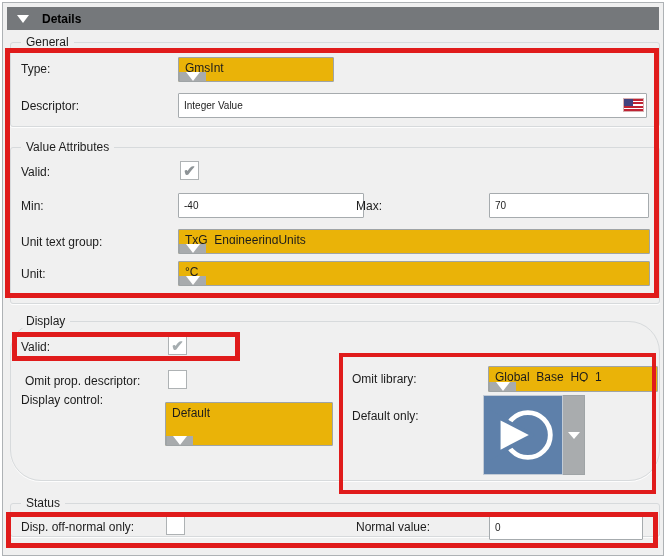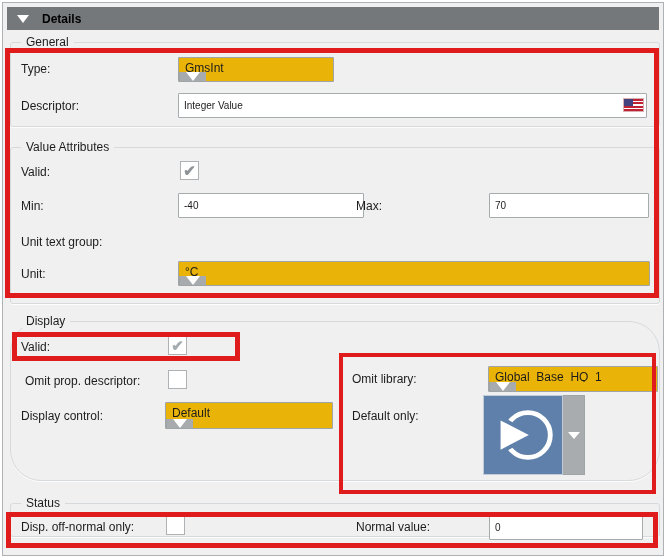--- a/index.html
+++ b/index.html
@@ -121,6 +121,12 @@
   <input class="tfield" style="left: 486px; top: 190px; width: 160px; height: 25px;" value="70">
 
   <span class="lbl" style="left:18px; top:232px">Unit text group:</span>
+  <div class="combo" style="left:175px; top:226px; width:472px; height:25px">
+    <span class="cval">TxG_EngineeringUnits</span>
+    <span class="cbtn">
+          <span class="tri-w"></span>
+        </span>
+  </div>
 
   <span class="lbl" style="left:18px; top:264px">Unit:</span>
   <div class="combo" style="left:175px; top:258px; width:472px; height:25px">

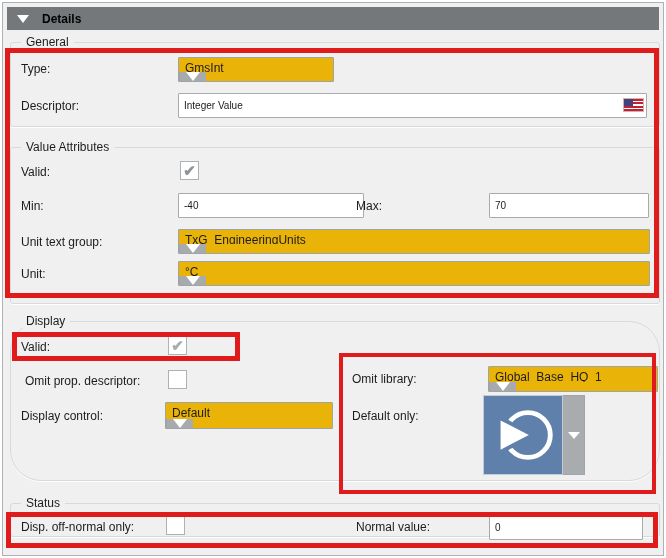--- a/index.html
+++ b/index.html
@@ -142,7 +142,7 @@
   <span class="lbl" style="left:22px; top:371px">Omit prop. descriptor:</span>
   <span class="cb" style="left:165px; top:367px"></span>
 
-  <span class="lbl" style="left:18px; top:406px">Display control:</span>
+  <span class="lbl" style="left:18px; top:390px">Display control:</span>
   <div class="combo" style="left:162px; top:399px; width:168px; height:27px">
     <span class="cval">Default</span>
     <span class="cbtn">

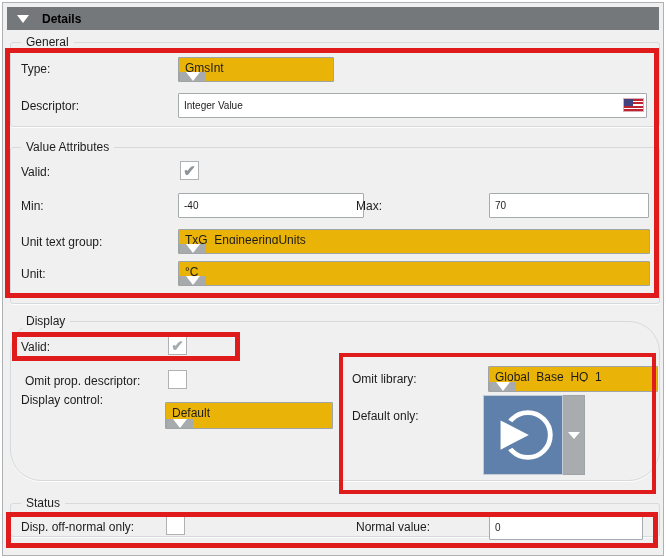--- a/index.html
+++ b/index.html
@@ -143,7 +143,7 @@
   <span class="cb" style="left:165px; top:367px"></span>
 
   <span class="lbl" style="left:18px; top:390px">Display control:</span>
-  <div class="combo" style="left:162px; top:399px; width:168px; height:27px">
+  <div class="combo" style="left:162px; top:399px; width:168px; height:44px">
     <span class="cval">Default</span>
     <span class="cbtn">
           <span class="tri-w"></span>

